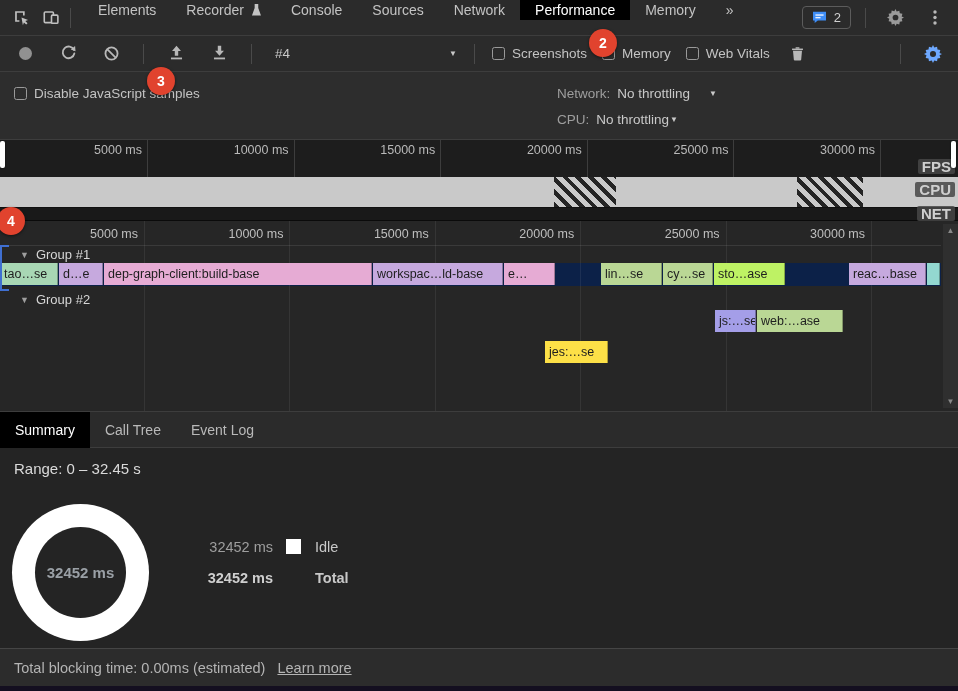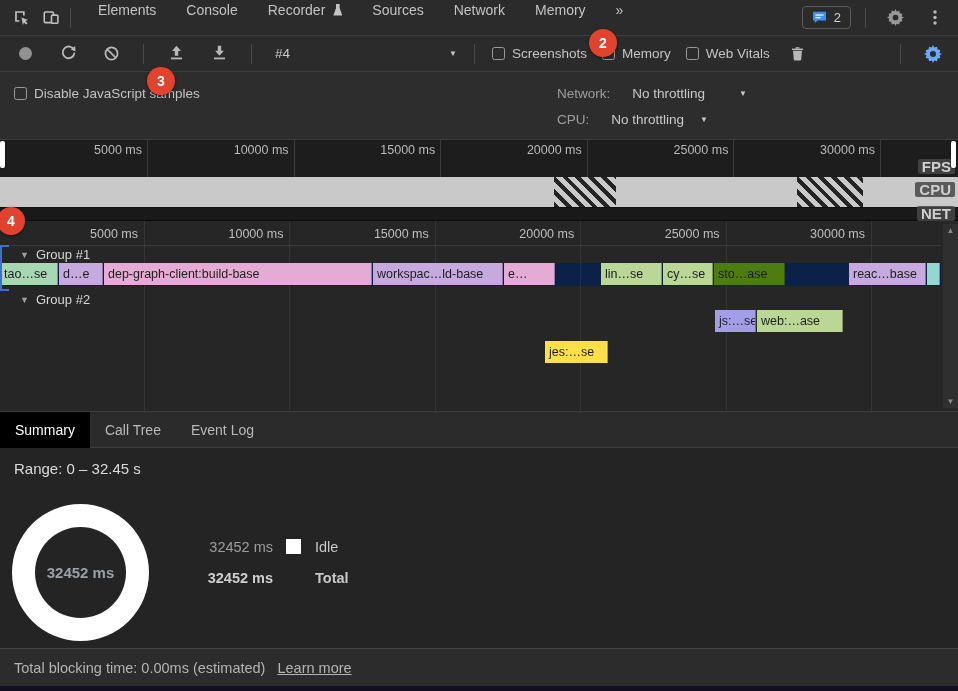--- a/index.html
+++ b/index.html
@@ -105,8 +105,8 @@
   <div class="tb-sep"></div>
   <nav class="tabs" id="main-tabs">
       <div class="tab">Elements</div>
+      <div class="tab">Recorder<span class="flask"></span></div>
       <div class="tab">Console</div>
-      <div class="tab">Recorder<span class="flask"></span></div>
       <div class="tab">Sources</div>
       <div class="tab">Network</div>
       <div class="tab">Memory</div>

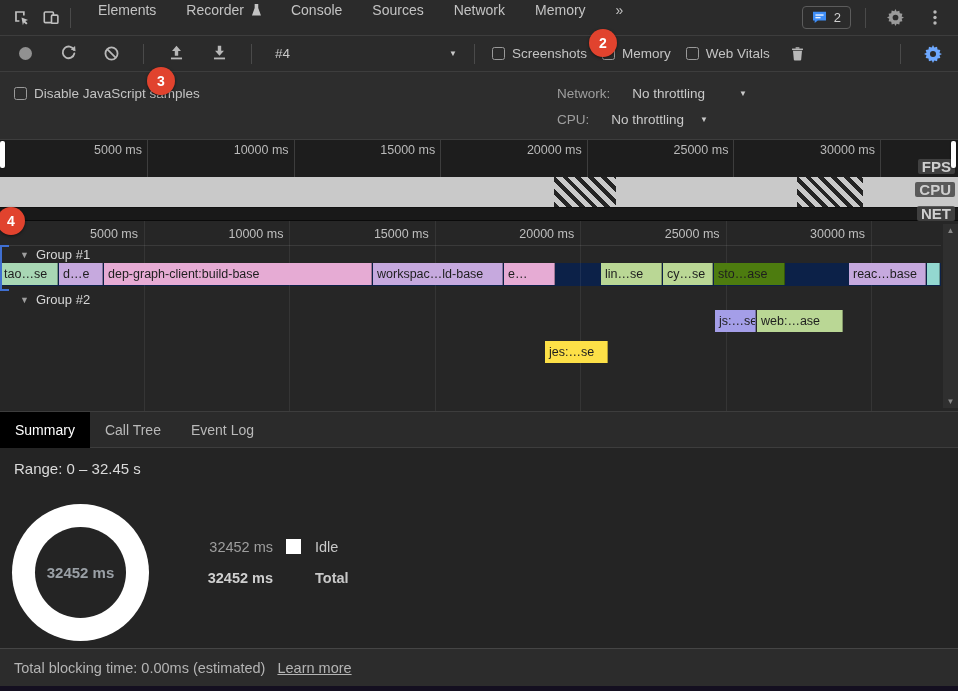--- a/index.html
+++ b/index.html
@@ -109,6 +109,7 @@
       <div class="tab">Console</div>
       <div class="tab">Sources</div>
       <div class="tab">Network</div>
+      <div class="tab active">Performance</div>
       <div class="tab">Memory</div>
       <div class="tab">»</div>
     </nav>

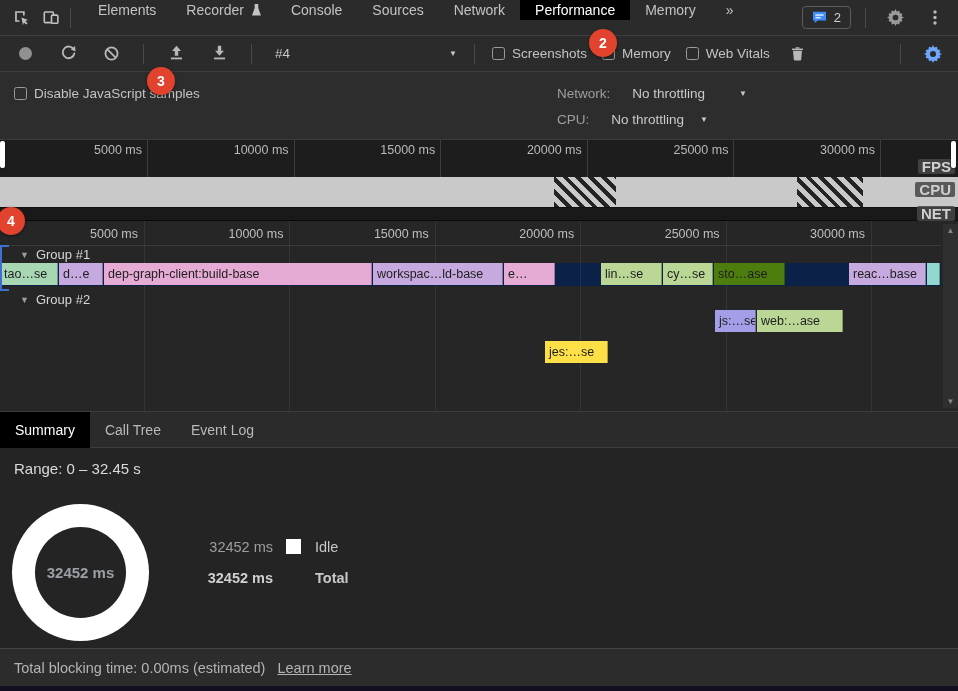--- a/index.html
+++ b/index.html
@@ -31,7 +31,7 @@
   .settings { height:68px; background:#2d2d2d; border-bottom:1px solid #3d3d3d; position:relative; padding:8px 14px; font-size:13.5px; }
   .settings .check-item { height:26px; }
   .throttles { position:absolute; left:557px; top:8px; }
-  .throttle-row { height:26px; display:flex; align-items:center; gap:16px; }
+  .throttle-row { height:26px; display:flex; align-items:center; gap:1px; }
   .throttle-label { color:#9e9e9e; margin-right:6px; }
   .throttle-value { color:#c9c9c9; }
 

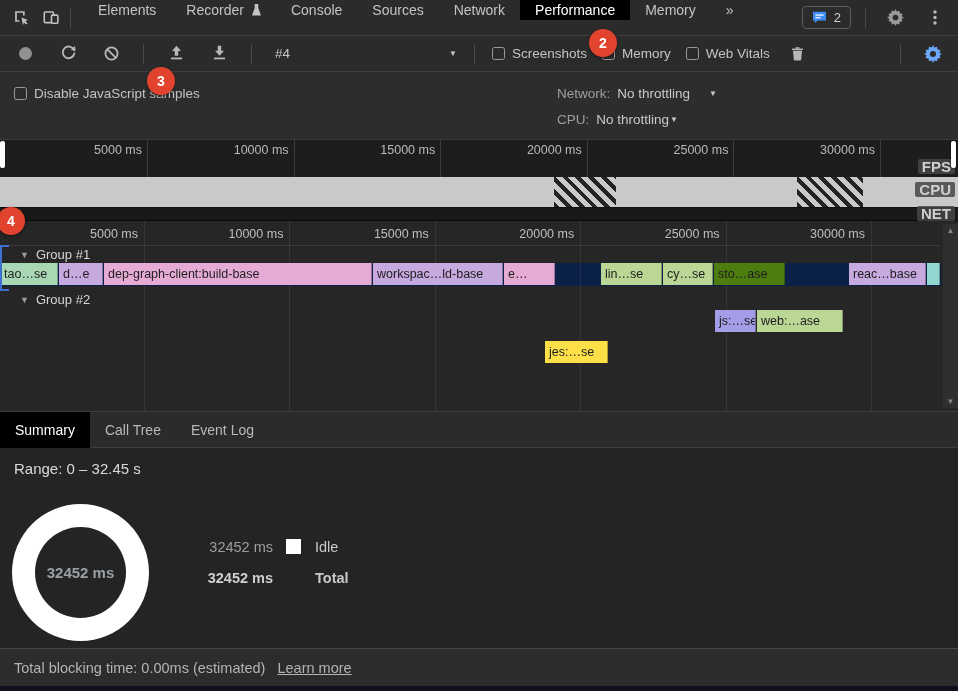--- a/index.html
+++ b/index.html
@@ -285,7 +285,7 @@
       <div class="bar" style="left: 504px; width: 51px; top: 42px; background: rgb(230, 171, 212);">e…</div>
       <div class="bar" style="left: 601px; width: 61px; top: 42px; background: rgb(186, 215, 149);">lin…se</div>
       <div class="bar" style="left: 663px; width: 50px; top: 42px; background: rgb(186, 215, 149);">cy…se</div>
-      <div class="bar" style="left: 714px; width: 71px; top: 42px; background: #4d7c0f;">sto…ase</div>
+      <div class="bar" style="left: 714px; width: 71px; top: 42px; background: #bef264;">sto…ase</div>
       <div class="bar" style="left: 849px; width: 77px; top: 42px; background: rgb(198, 169, 222);">reac…base</div>
       <div class="bar" style="left: 927px; width: 13px; top: 42px; background: rgb(147, 216, 208);"></div>
       <div class="group-header" style="top: 71px;">

